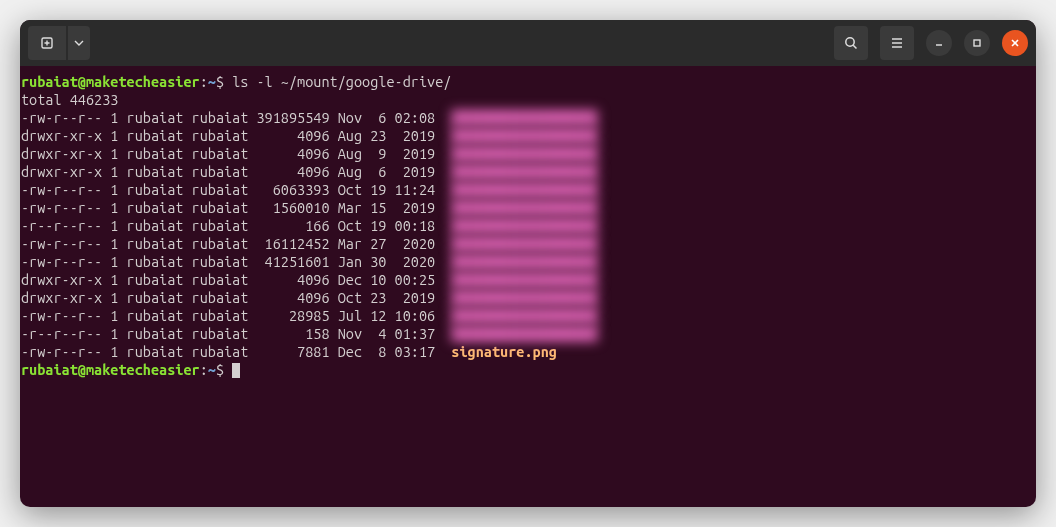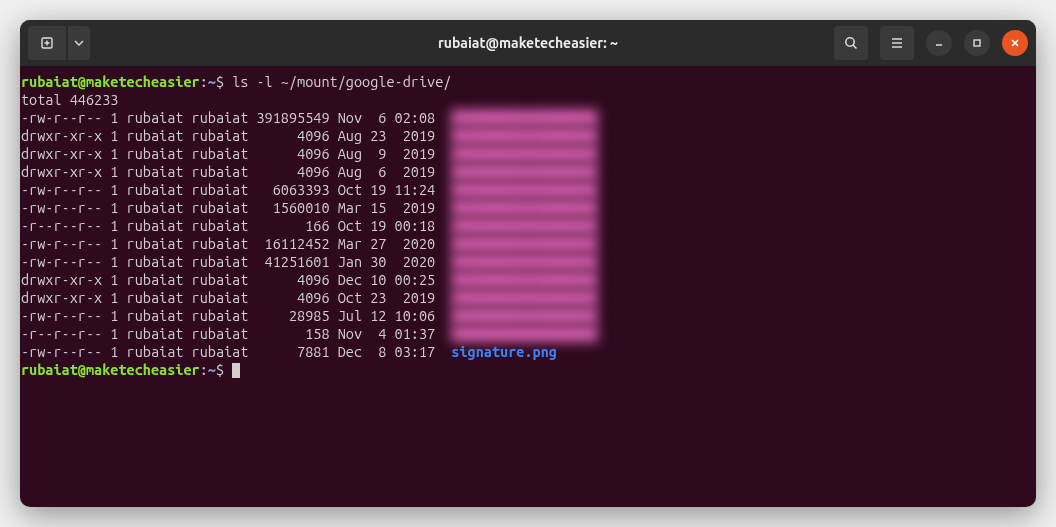--- a/index.html
+++ b/index.html
@@ -131,7 +131,6 @@
         </svg>
       </div>
     </div>
-    <div class="titlebar-title">rubaiat@maketecheasier: ~</div>
     <div class="titlebar-right">
       <div class="square-btn">
         <svg width="16" height="16" viewBox="0 0 16 16">

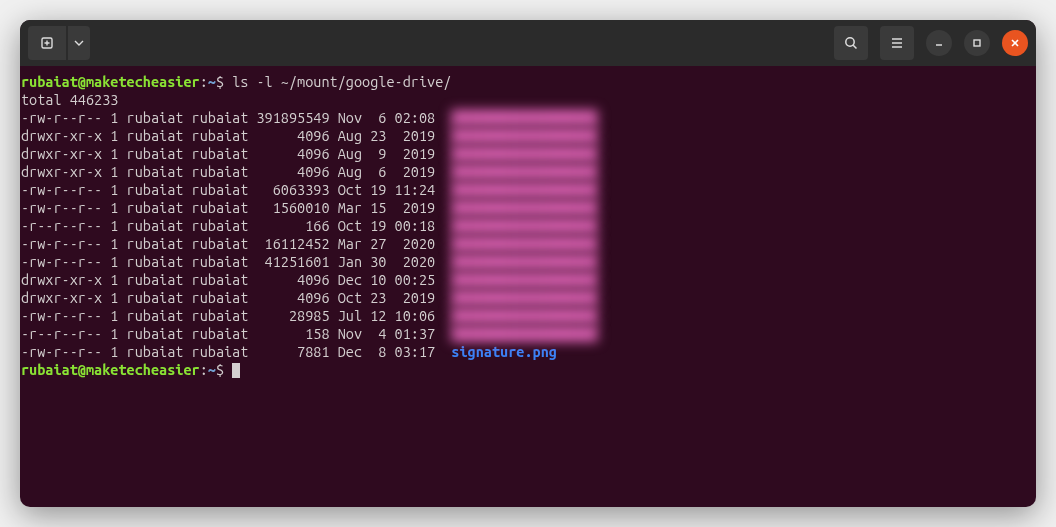--- a/index.html
+++ b/index.html
@@ -96,7 +96,7 @@
     .prompt-path { color: #729fcf; font-weight: bold; }
     .prompt-symbol { color: #d3cfcf; }
     .command { color: #d3cfcf; }
-    .file-pink { color: #3b82f6; font-weight: bold; text-align: center; }
+    .file-pink { color: #fdba74; font-weight: bold; text-align: center; }
     .blur {
       filter: blur(6px);
       color: #d75faf;

